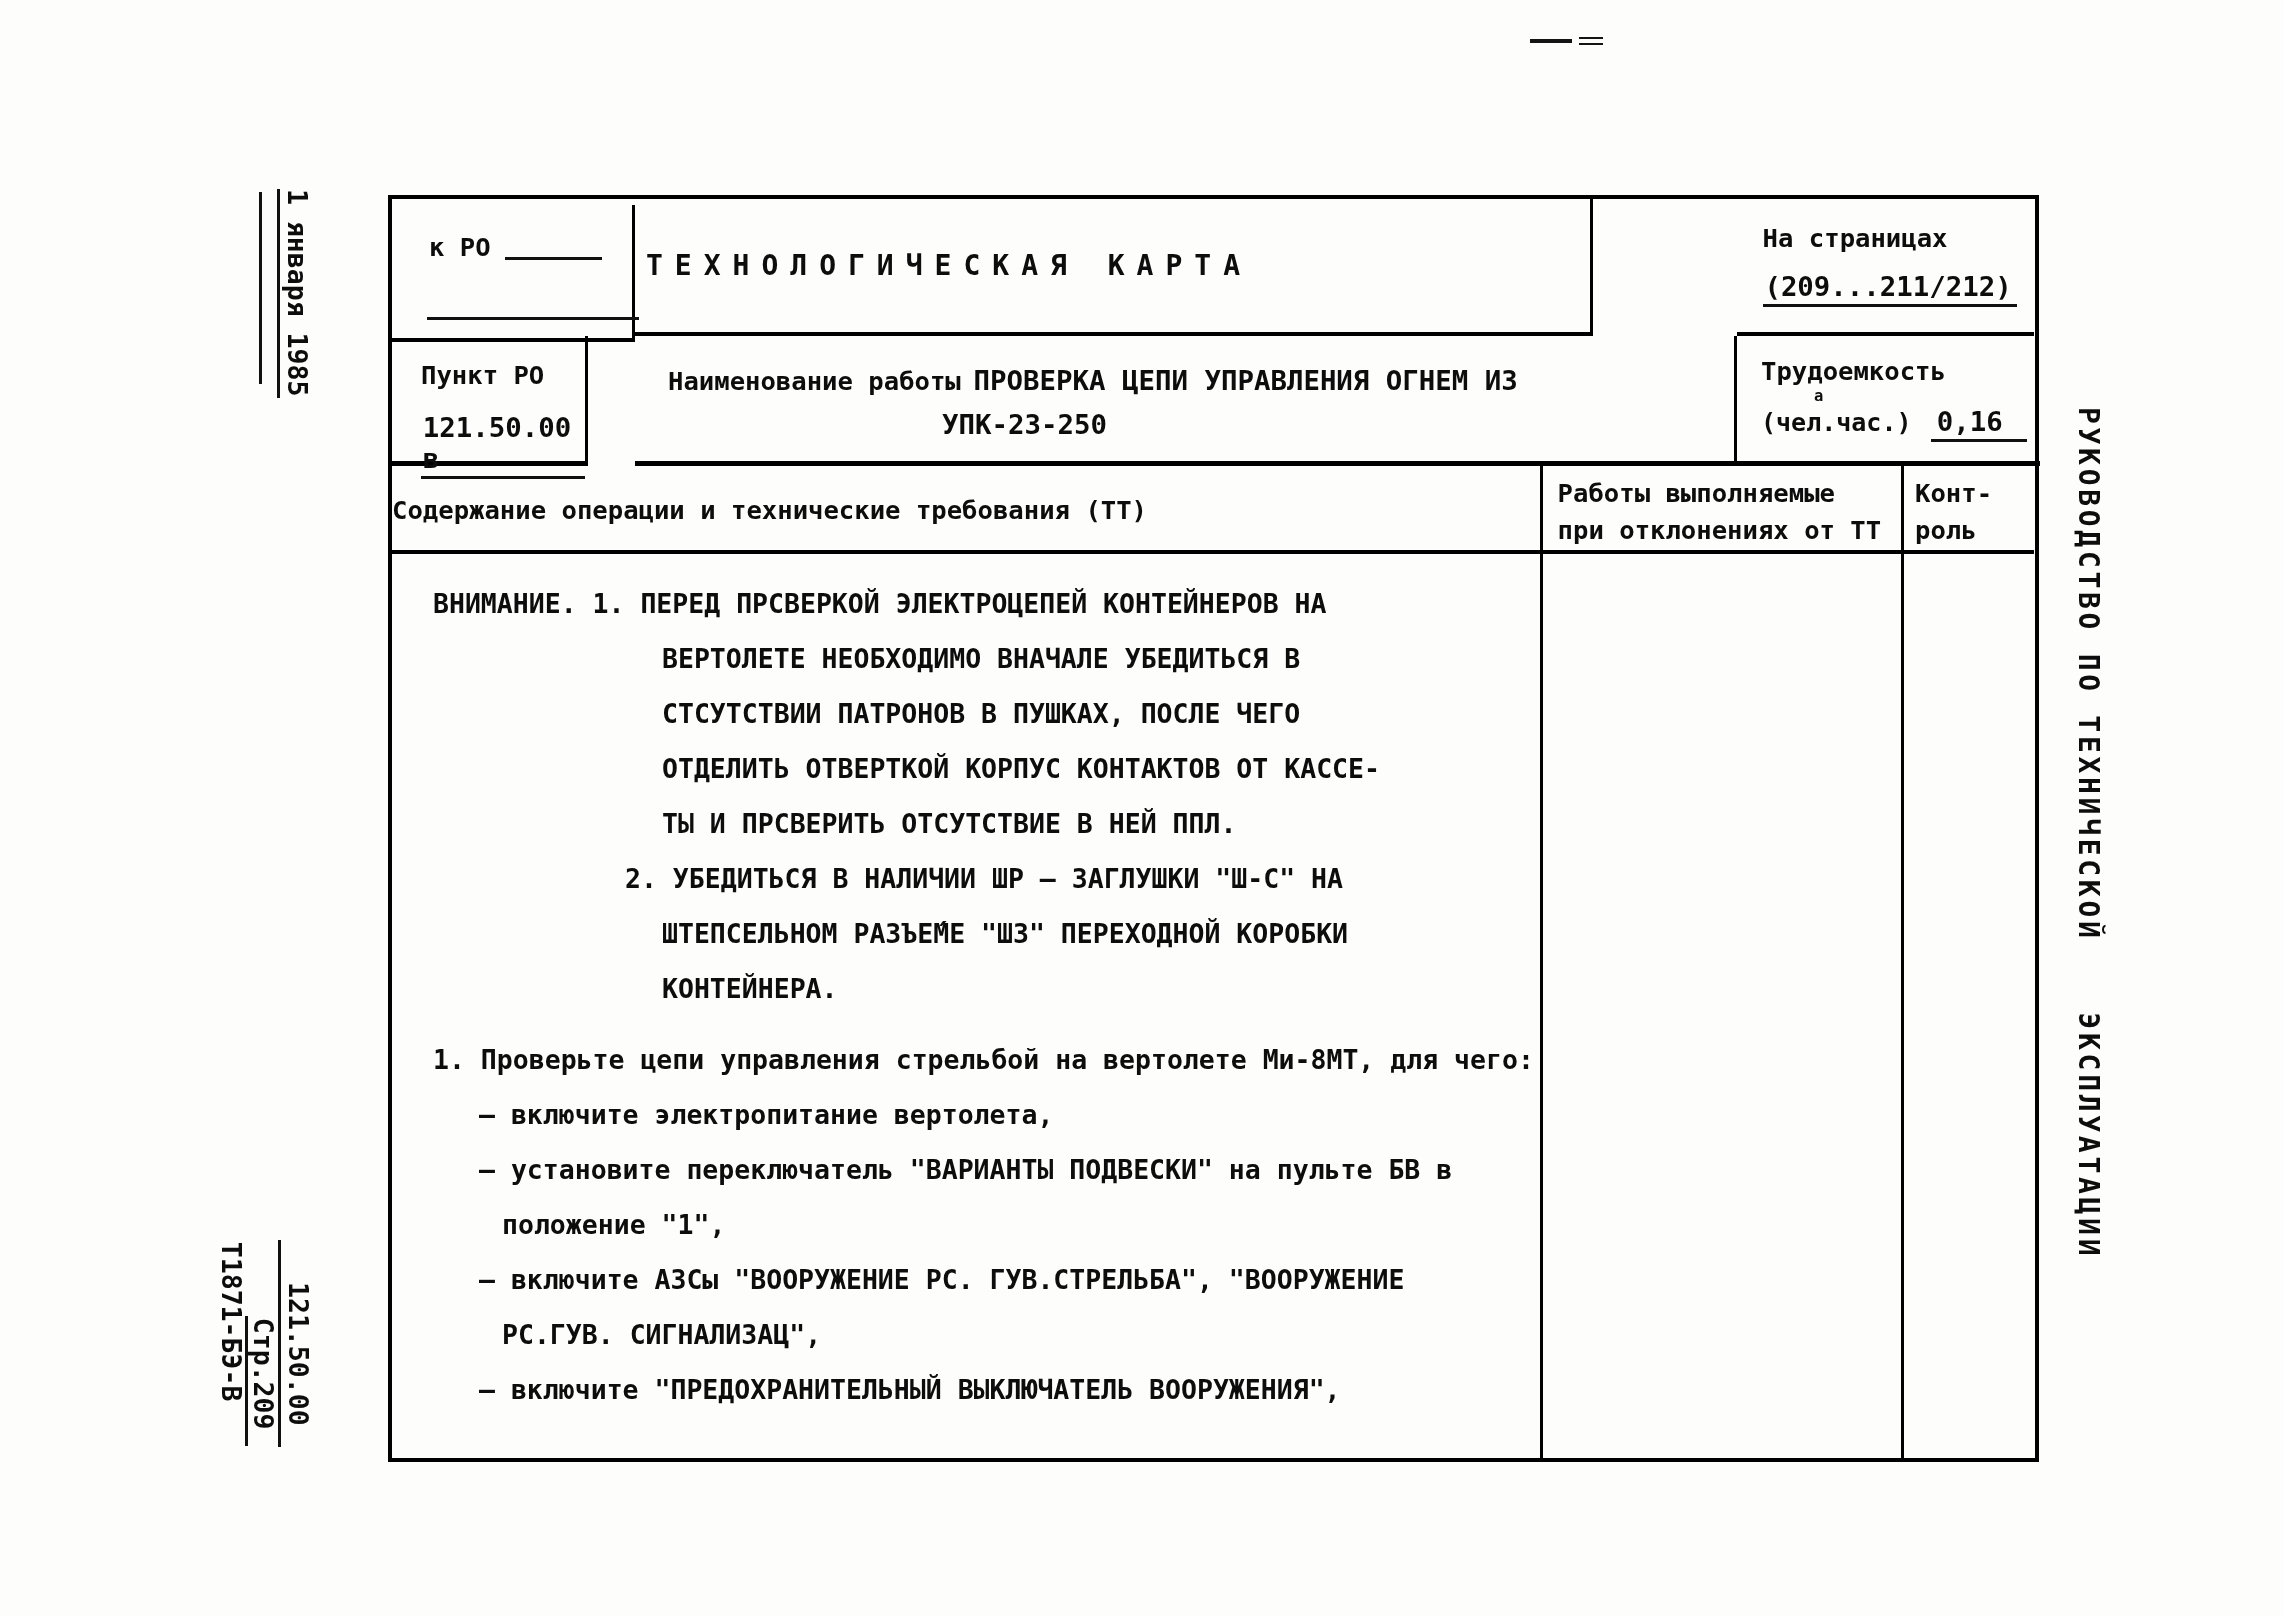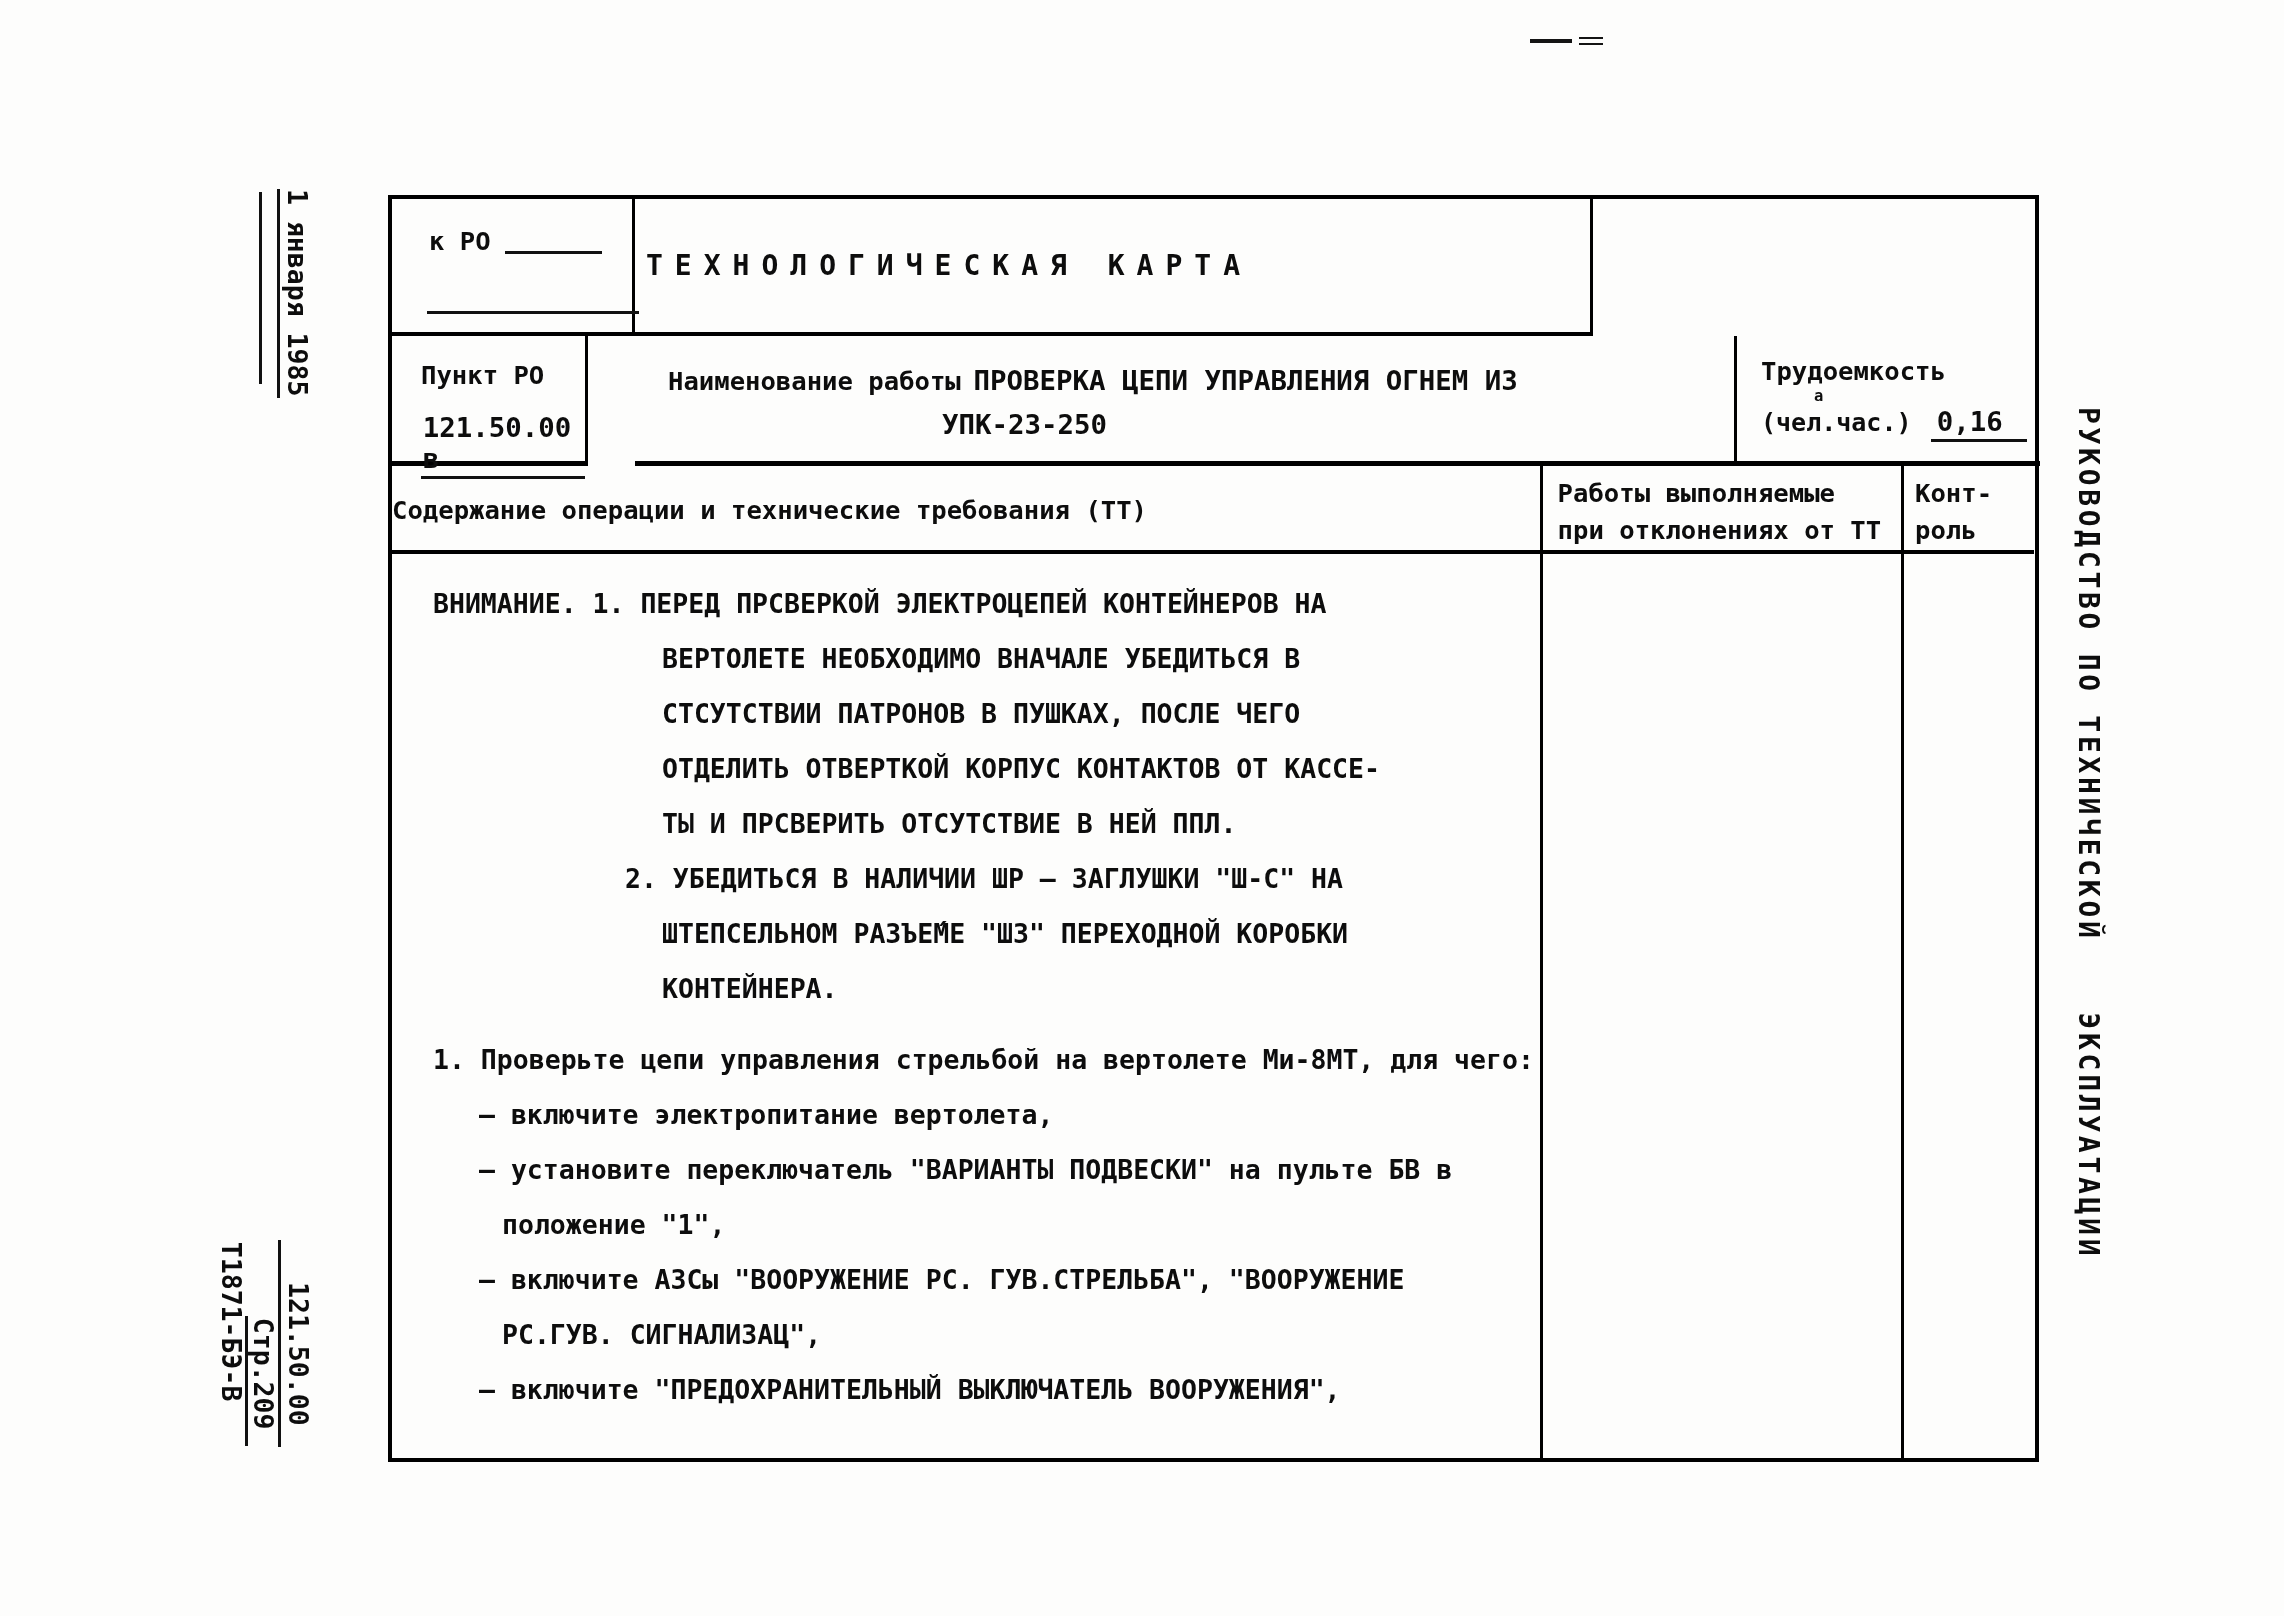--- a/index.html
+++ b/index.html
@@ -28,7 +28,7 @@
   .tcard{position:absolute;left:388px;top:195px;width:1651px;height:1267px;border:4.6px solid #000;box-sizing:border-box;}
   .cell{position:absolute;box-sizing:border-box;border-color:#000;border-style:solid;border-width:0;}
   
-  .c-kro   {left:0;top:0;width:243px;height:137px;border-right-width:3.7px;border-bottom-width:4.6px;padding:27.4px 0 0 37px;}
+  .c-kro   {left:0;top:6px;width:243px;height:137px;border-right-width:3.7px;border-bottom-width:4.6px;padding:27.4px 0 0 37px;}
   .c-title {left:243px;top:0;width:958px;height:137px;border-right-width:3.7px;border-bottom-width:4.6px;
             display:flex;align-items:center;justify-content:flex-start;}
   .c-pages {left:1345px;top:0;width:297px;height:137px;border-bottom-width:4.6px;padding:24px 0 0 25.6px;}

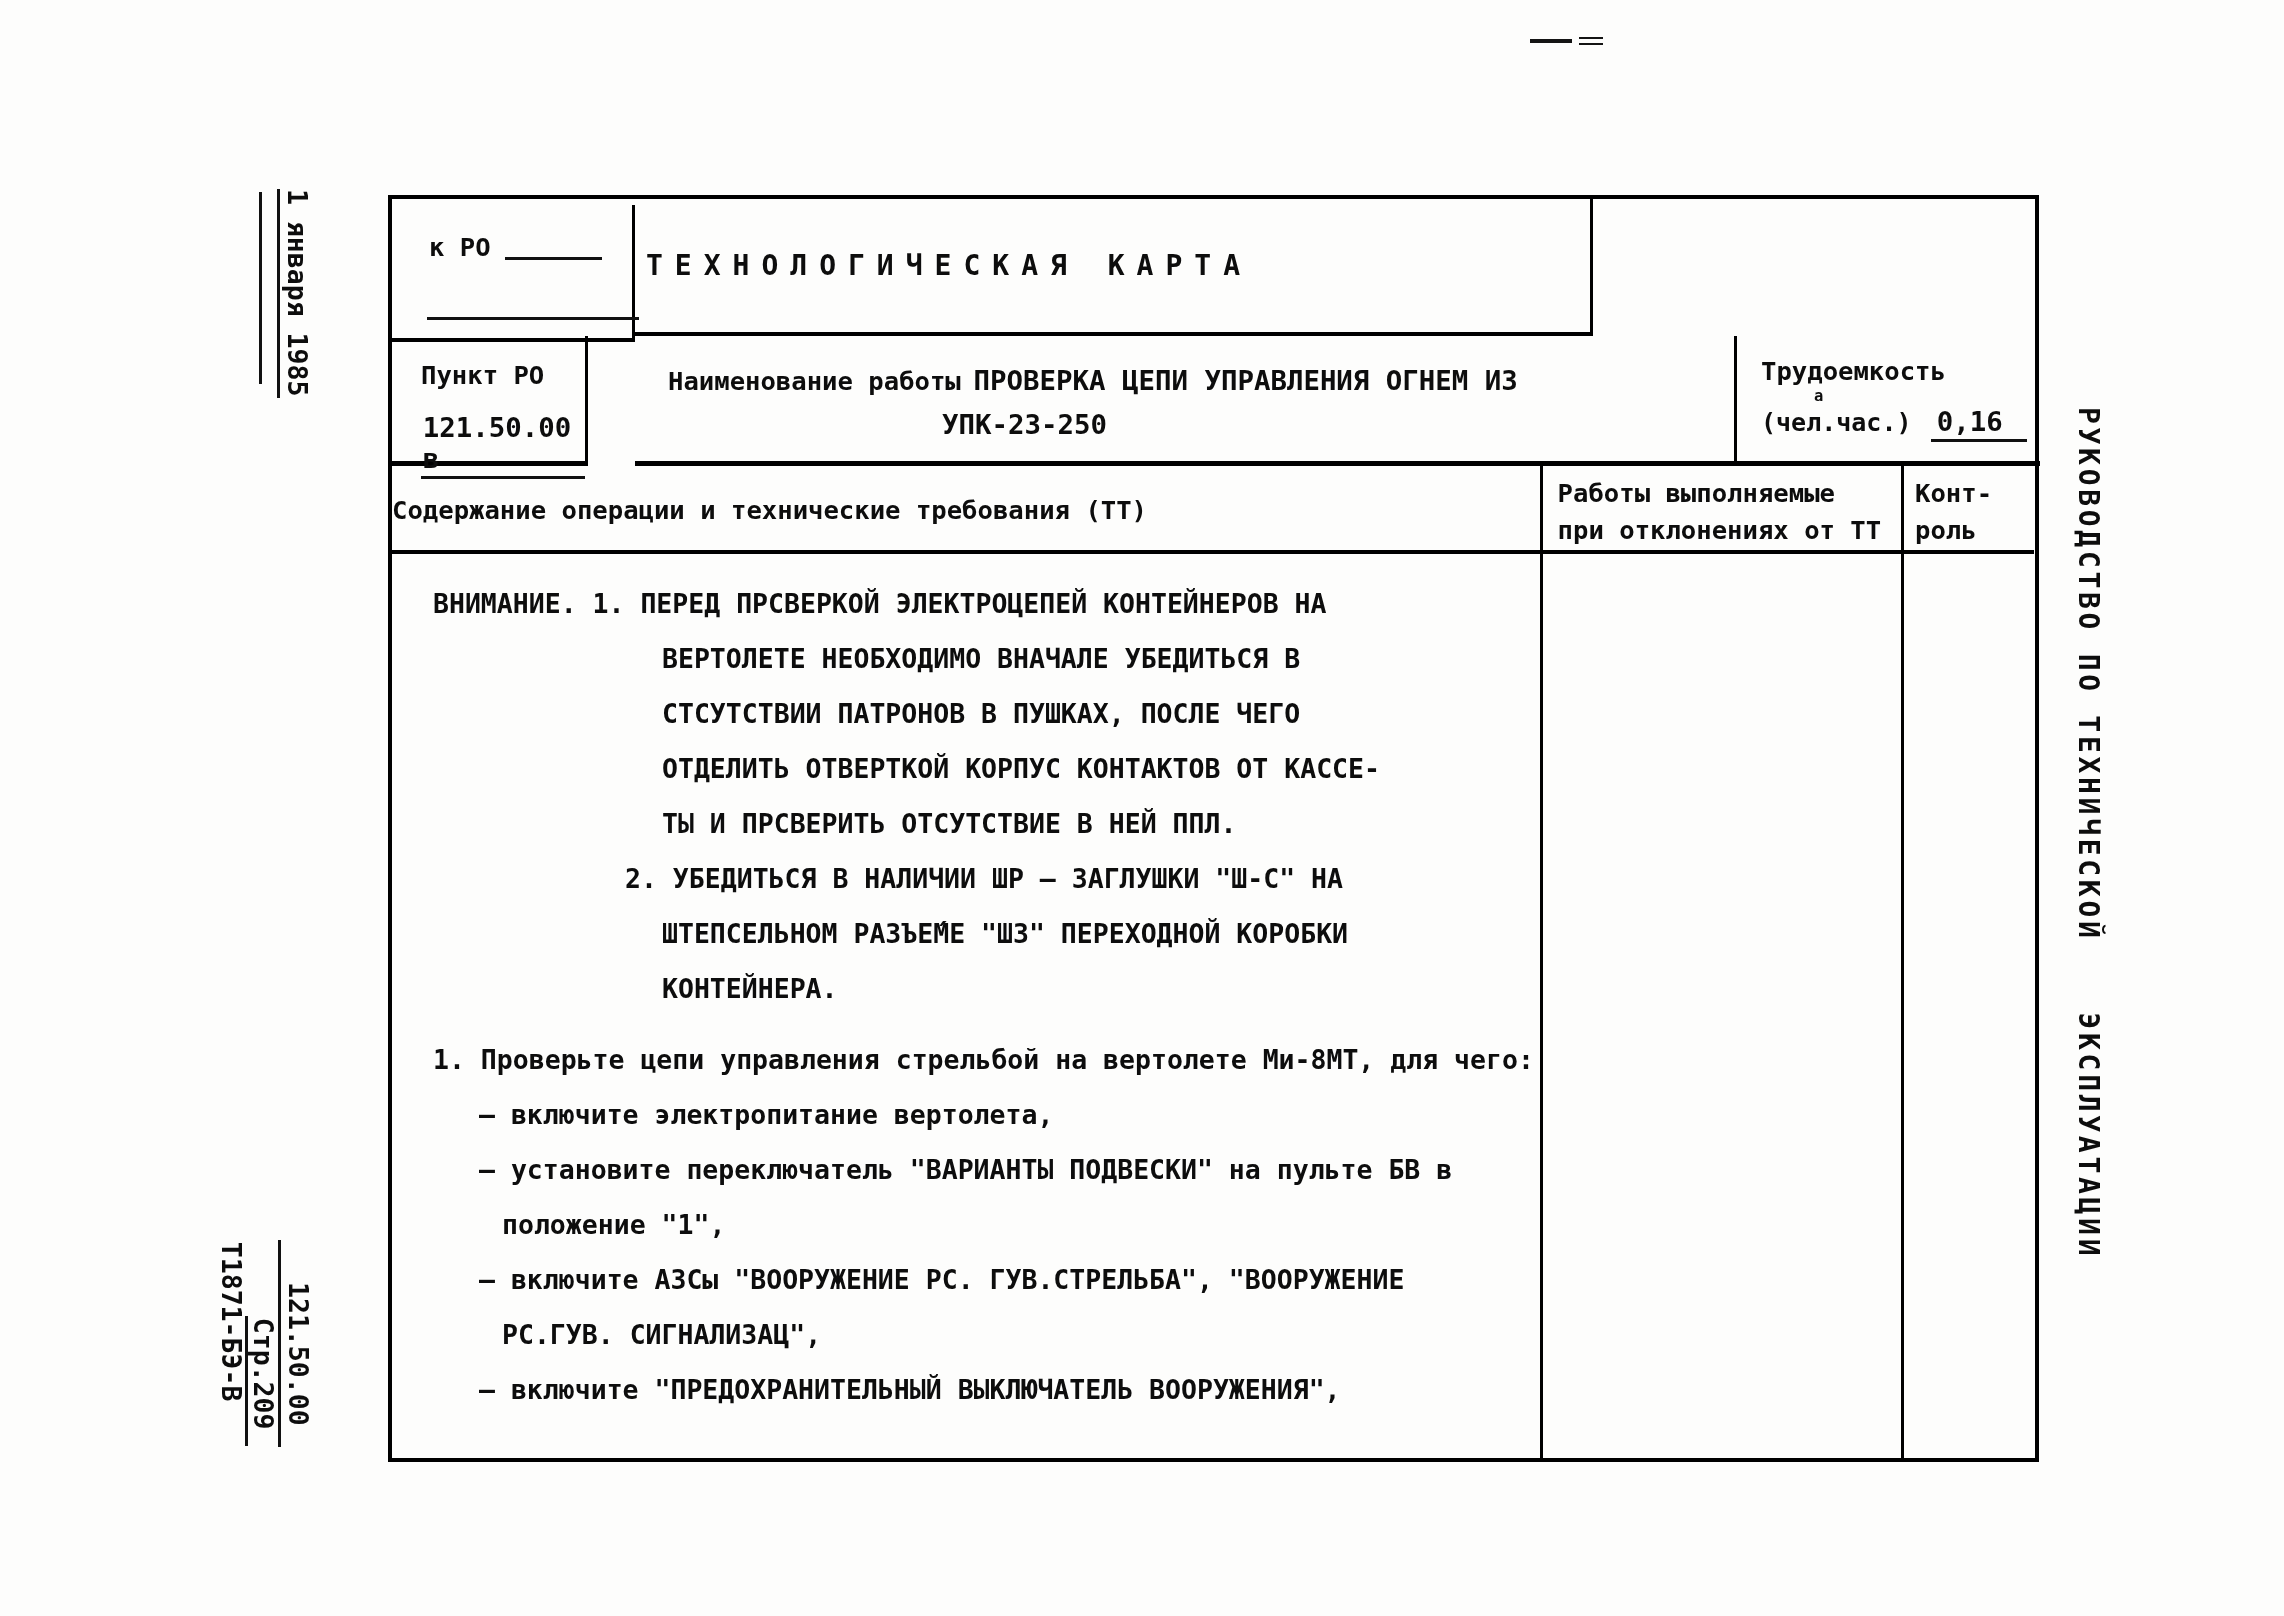--- a/index.html
+++ b/index.html
@@ -99,6 +99,10 @@
     <div class="cell c-title">
       <span class="title-text">ТЕХНОЛОГИЧЕСКАЯ КАРТА</span>
     </div>
+    <div class="cell c-pages">
+      <div class="lbl">На страницах</div>
+      <span class="pages-val uline">(209...211/212)</span>
+    </div>
 
     <div class="cell c-punkt">
       <div class="lbl">Пункт РО</div>

